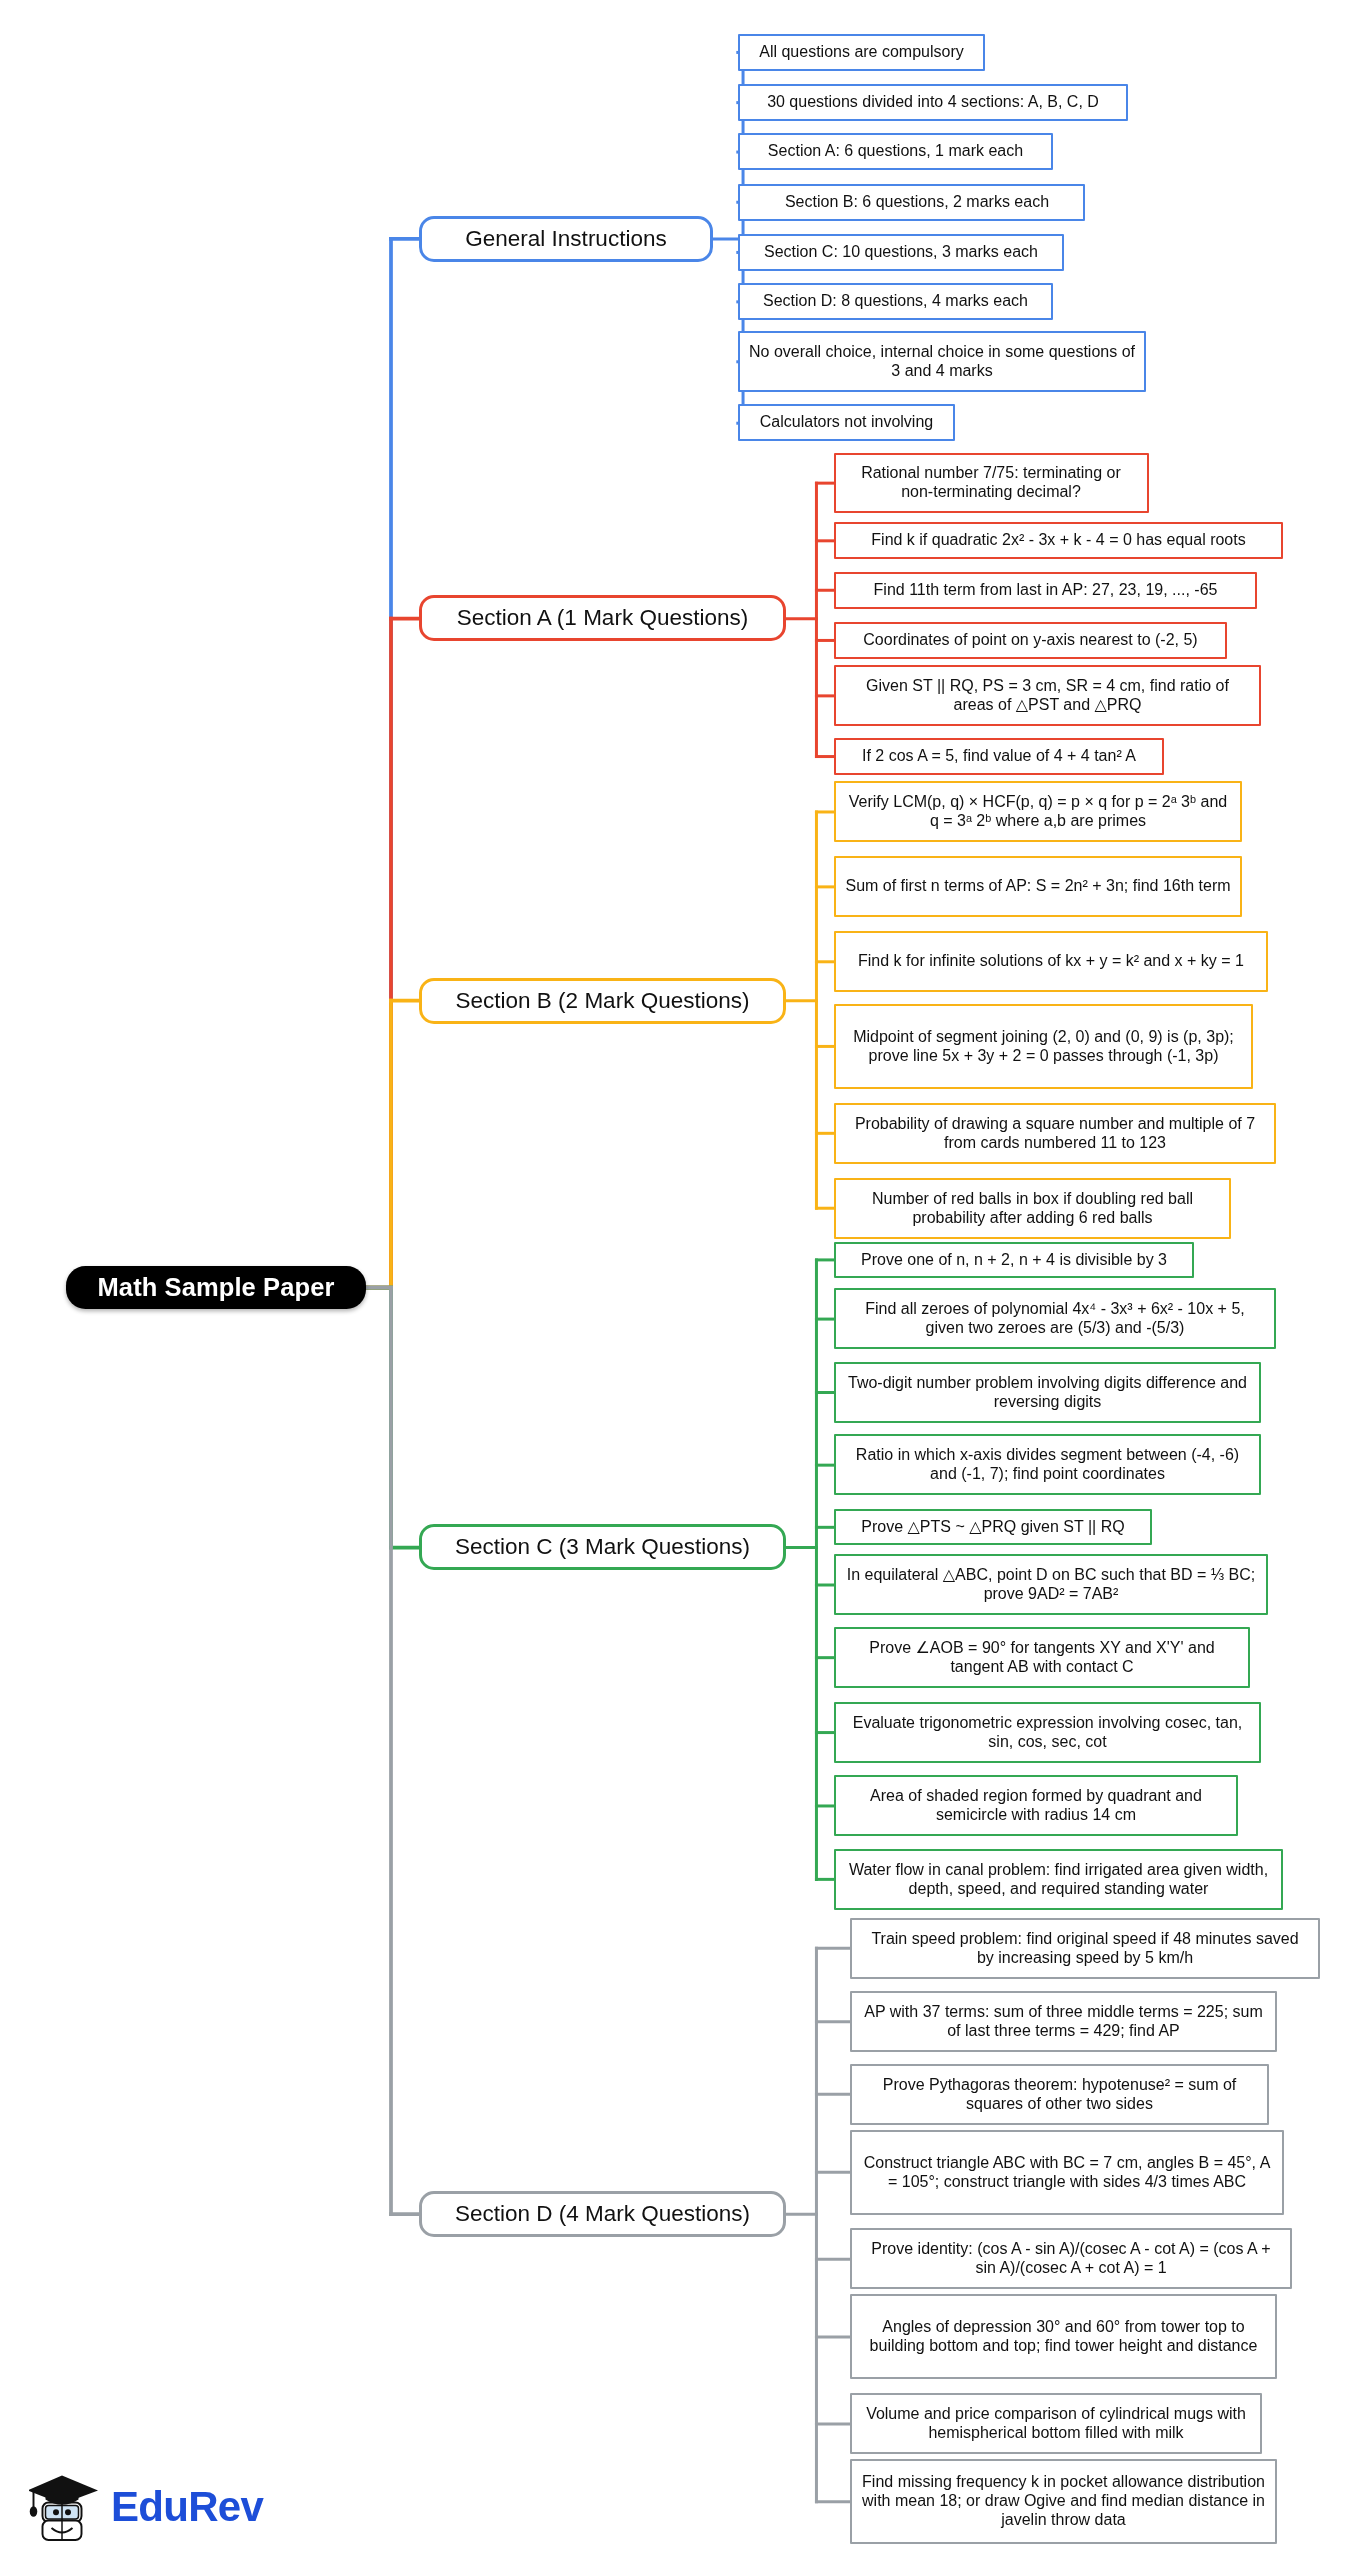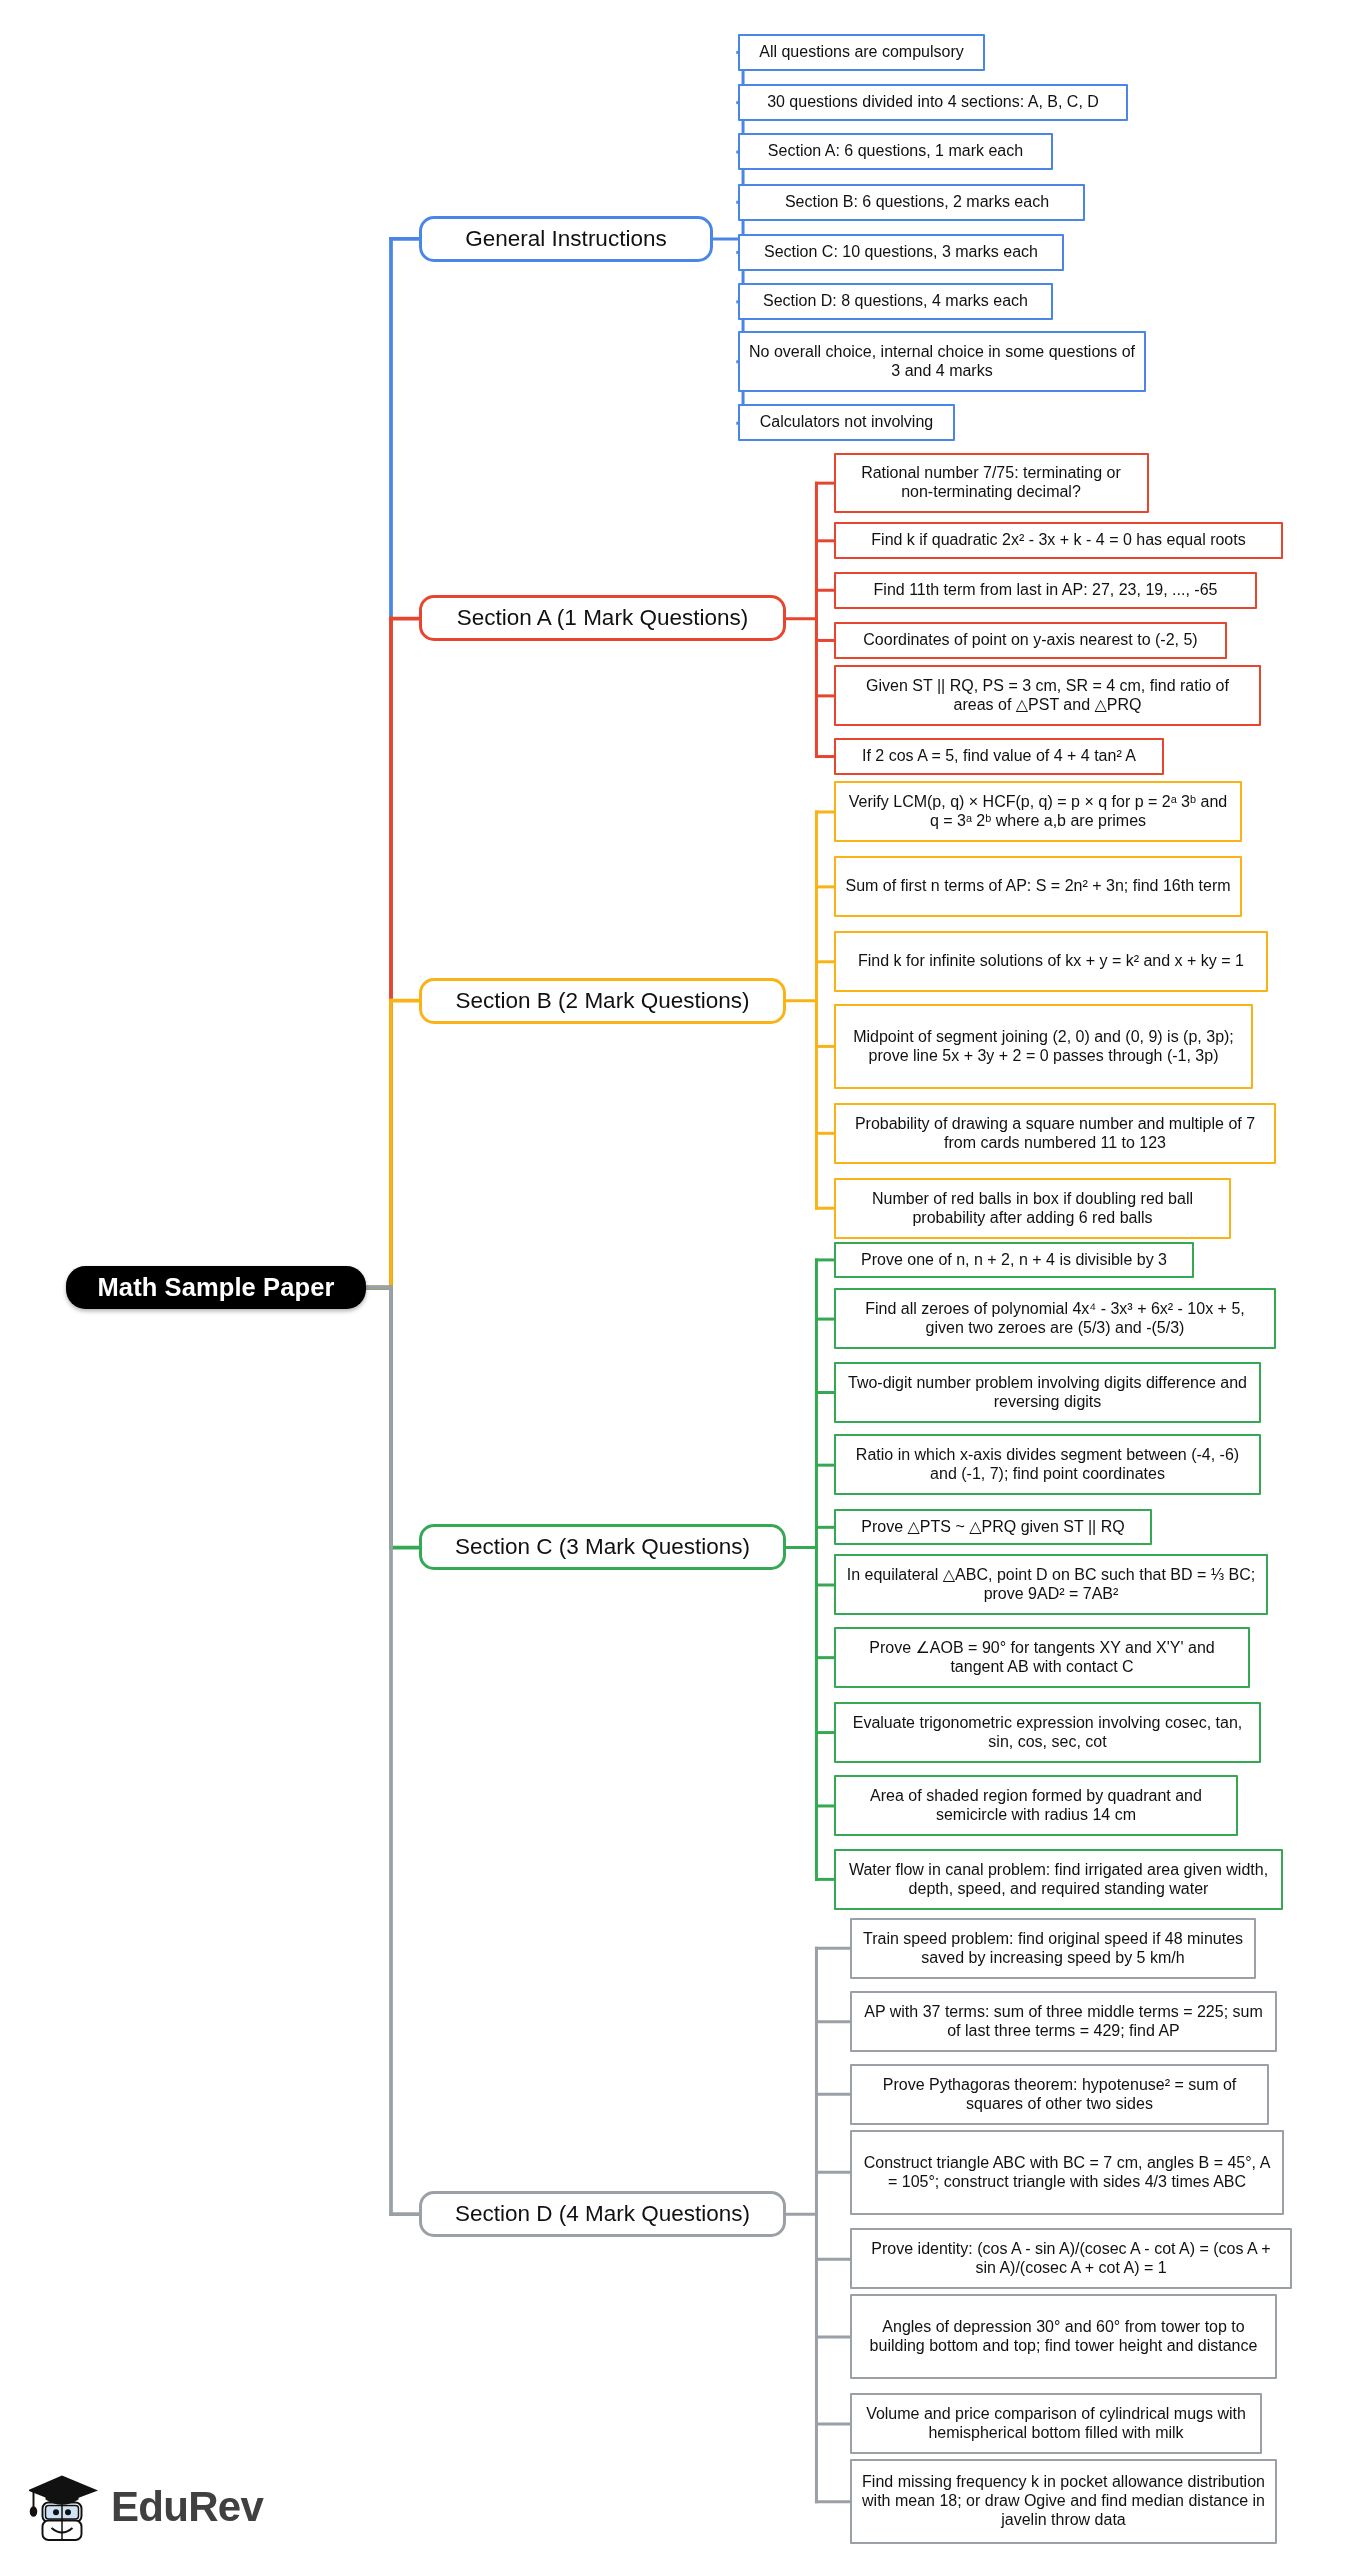--- a/index.html
+++ b/index.html
@@ -282,7 +282,7 @@
       <div class="node branch-node branch-gray" style="left: 419px; top: 2191px; width: 367px; min-height: 46px;">
         <span>Section D (4 Mark Questions)</span>
       </div>
-      <div class="node leaf-node leaf-gray" style="left: 850px; top: 1918px; width: 406px; min-height: 61px;">
+      <div class="node leaf-node leaf-gray" style="left: 850px; top: 1918px; width: 470px; min-height: 61px;">
         <span>Train speed problem: find original speed if 48 minutes saved by increasing speed by 5 km/h</span>
       </div>
       <div class="node leaf-node leaf-gray" style="left: 850px; top: 1991px; width: 427px; min-height: 61px;">

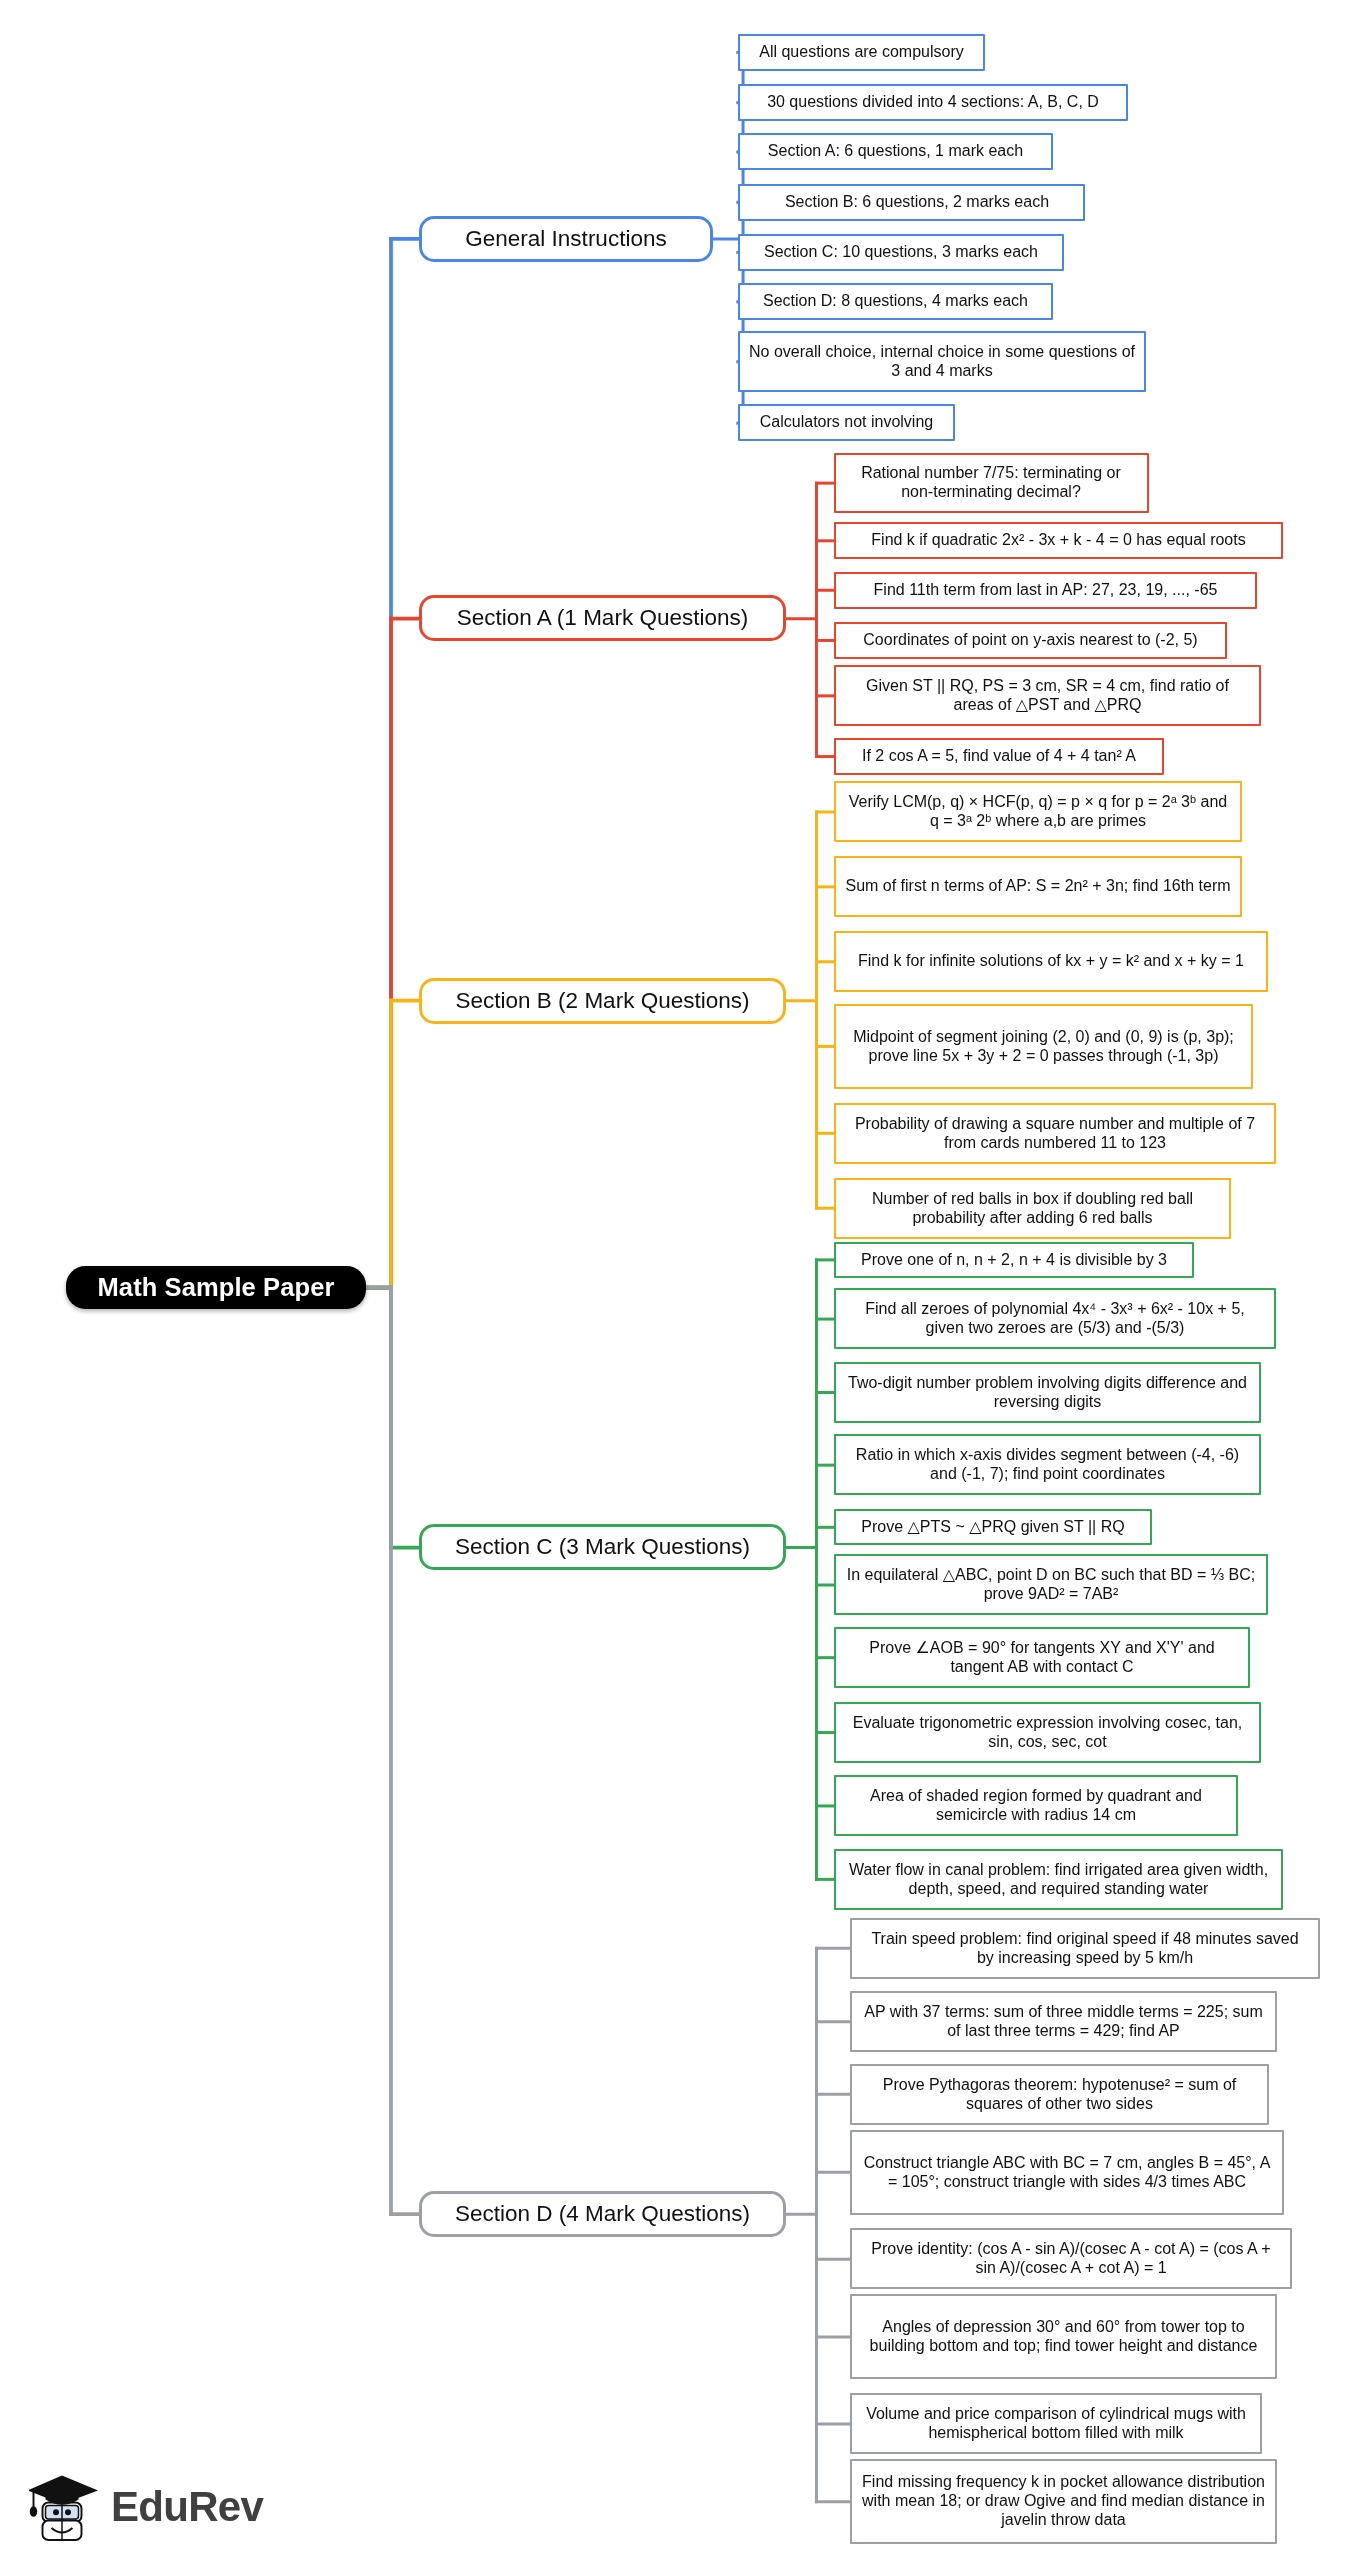--- a/index.html
+++ b/index.html
@@ -97,7 +97,7 @@
   #brand-logo .logo-word {
     font-size: 42px;
     font-weight: bold;
-    color: #404040;
+    color: #1d4ed8;
     letter-spacing: -0.7px;
   }
 </style>

